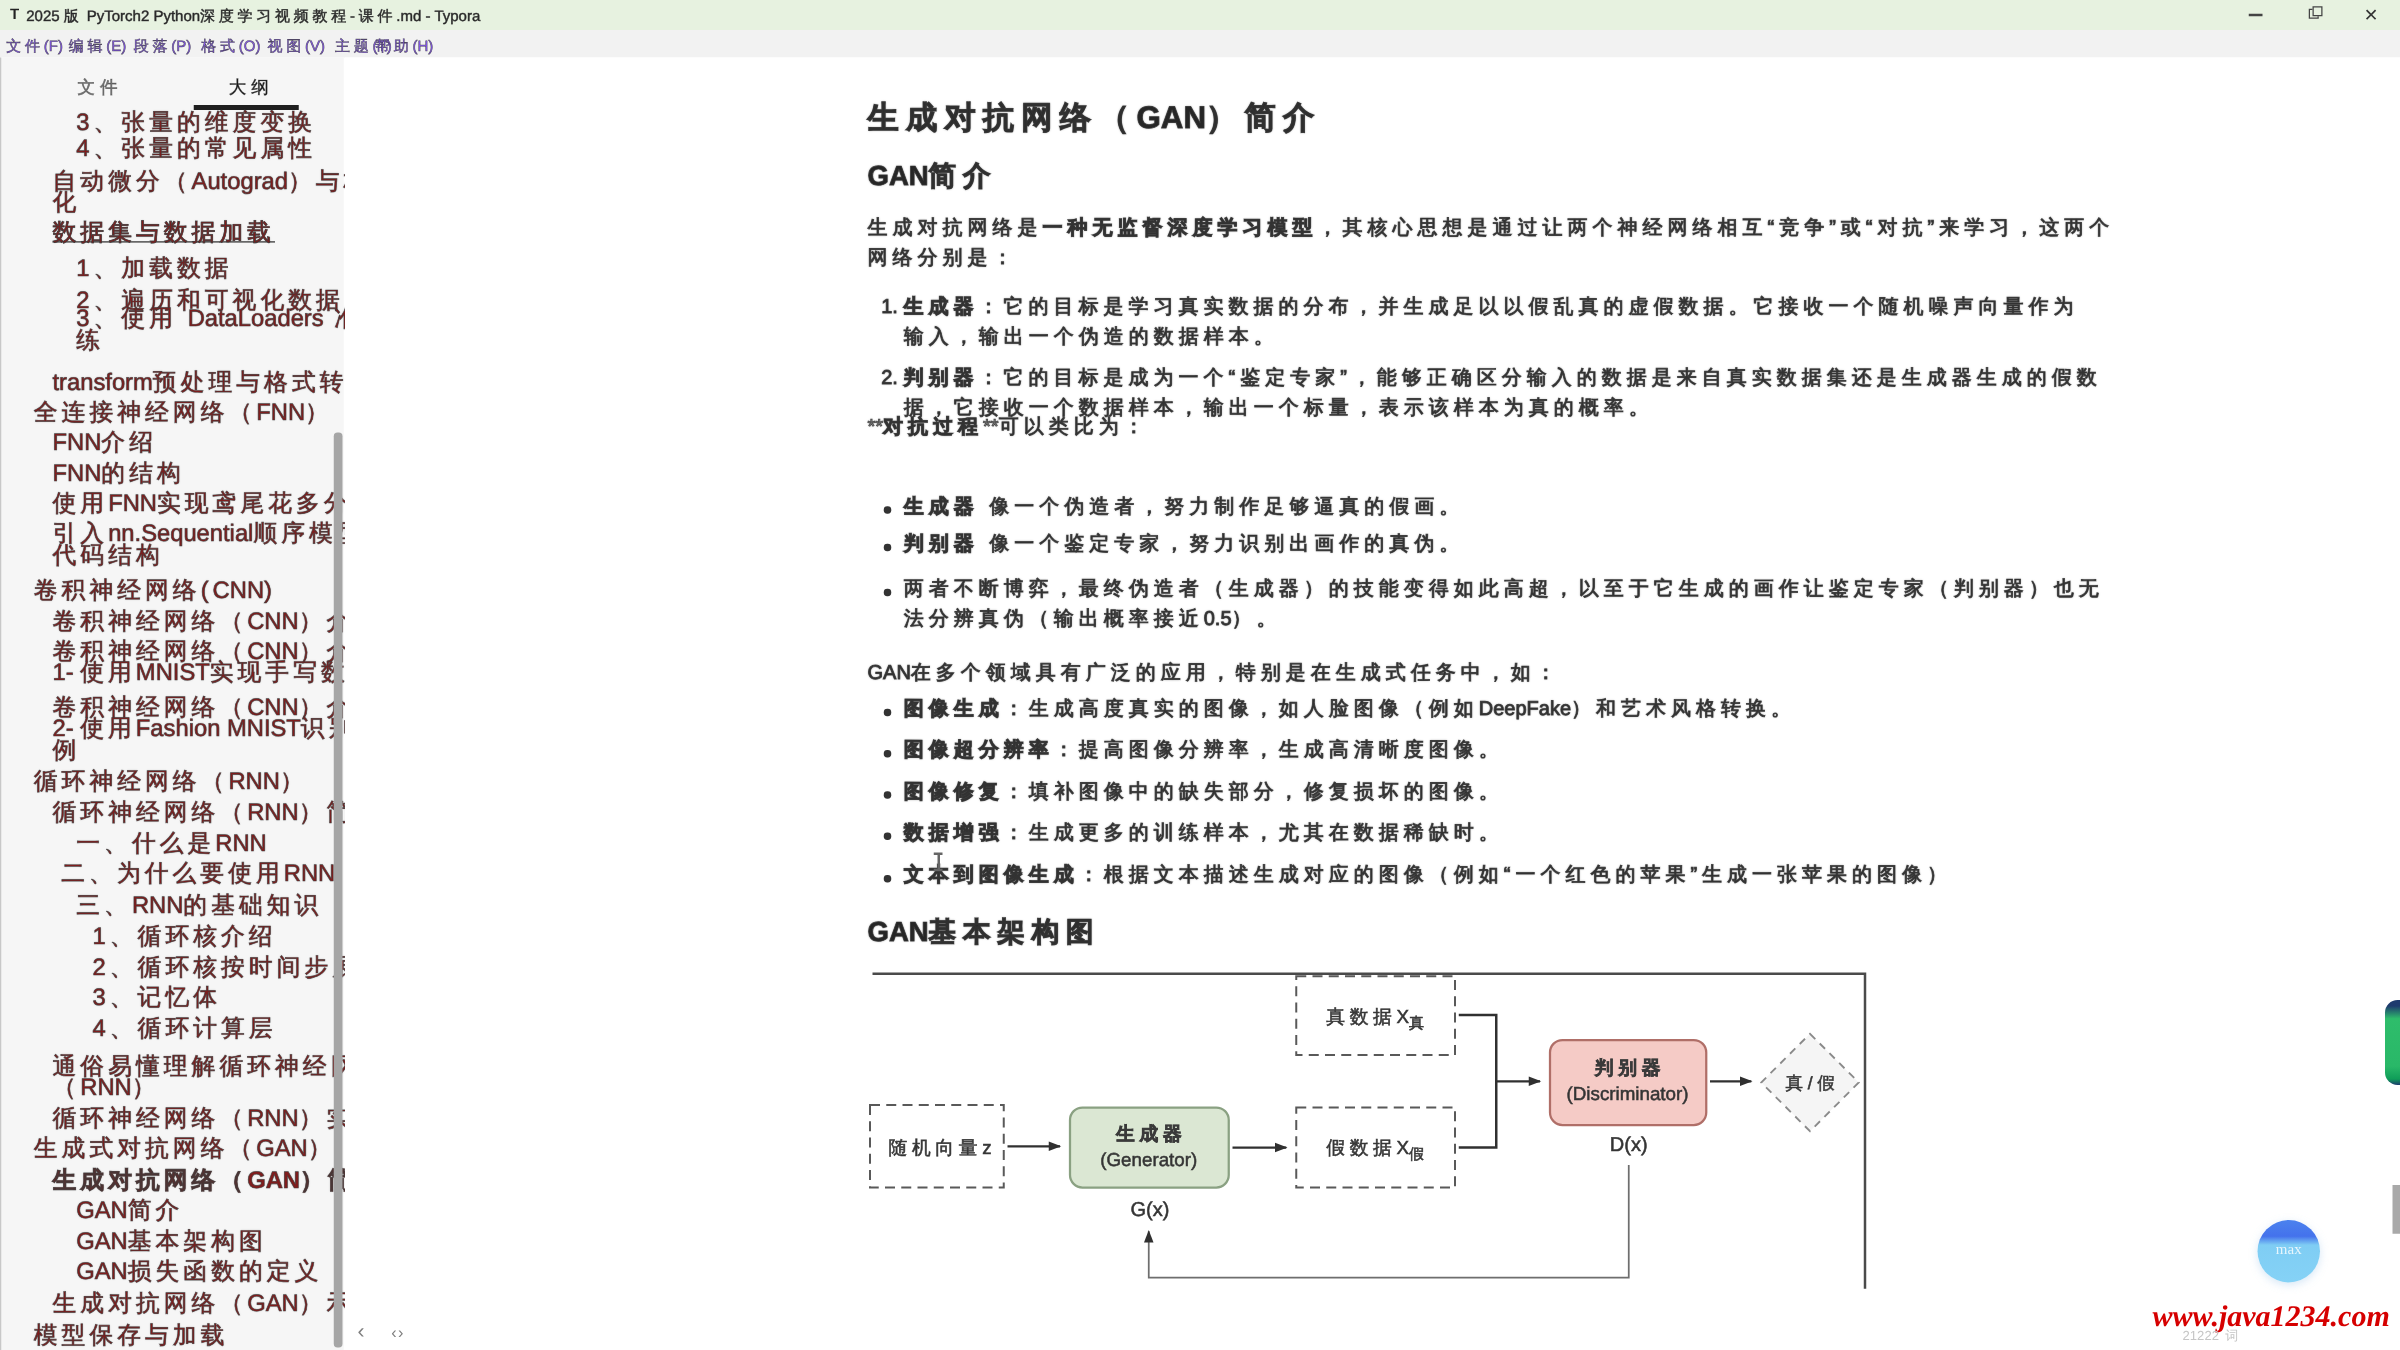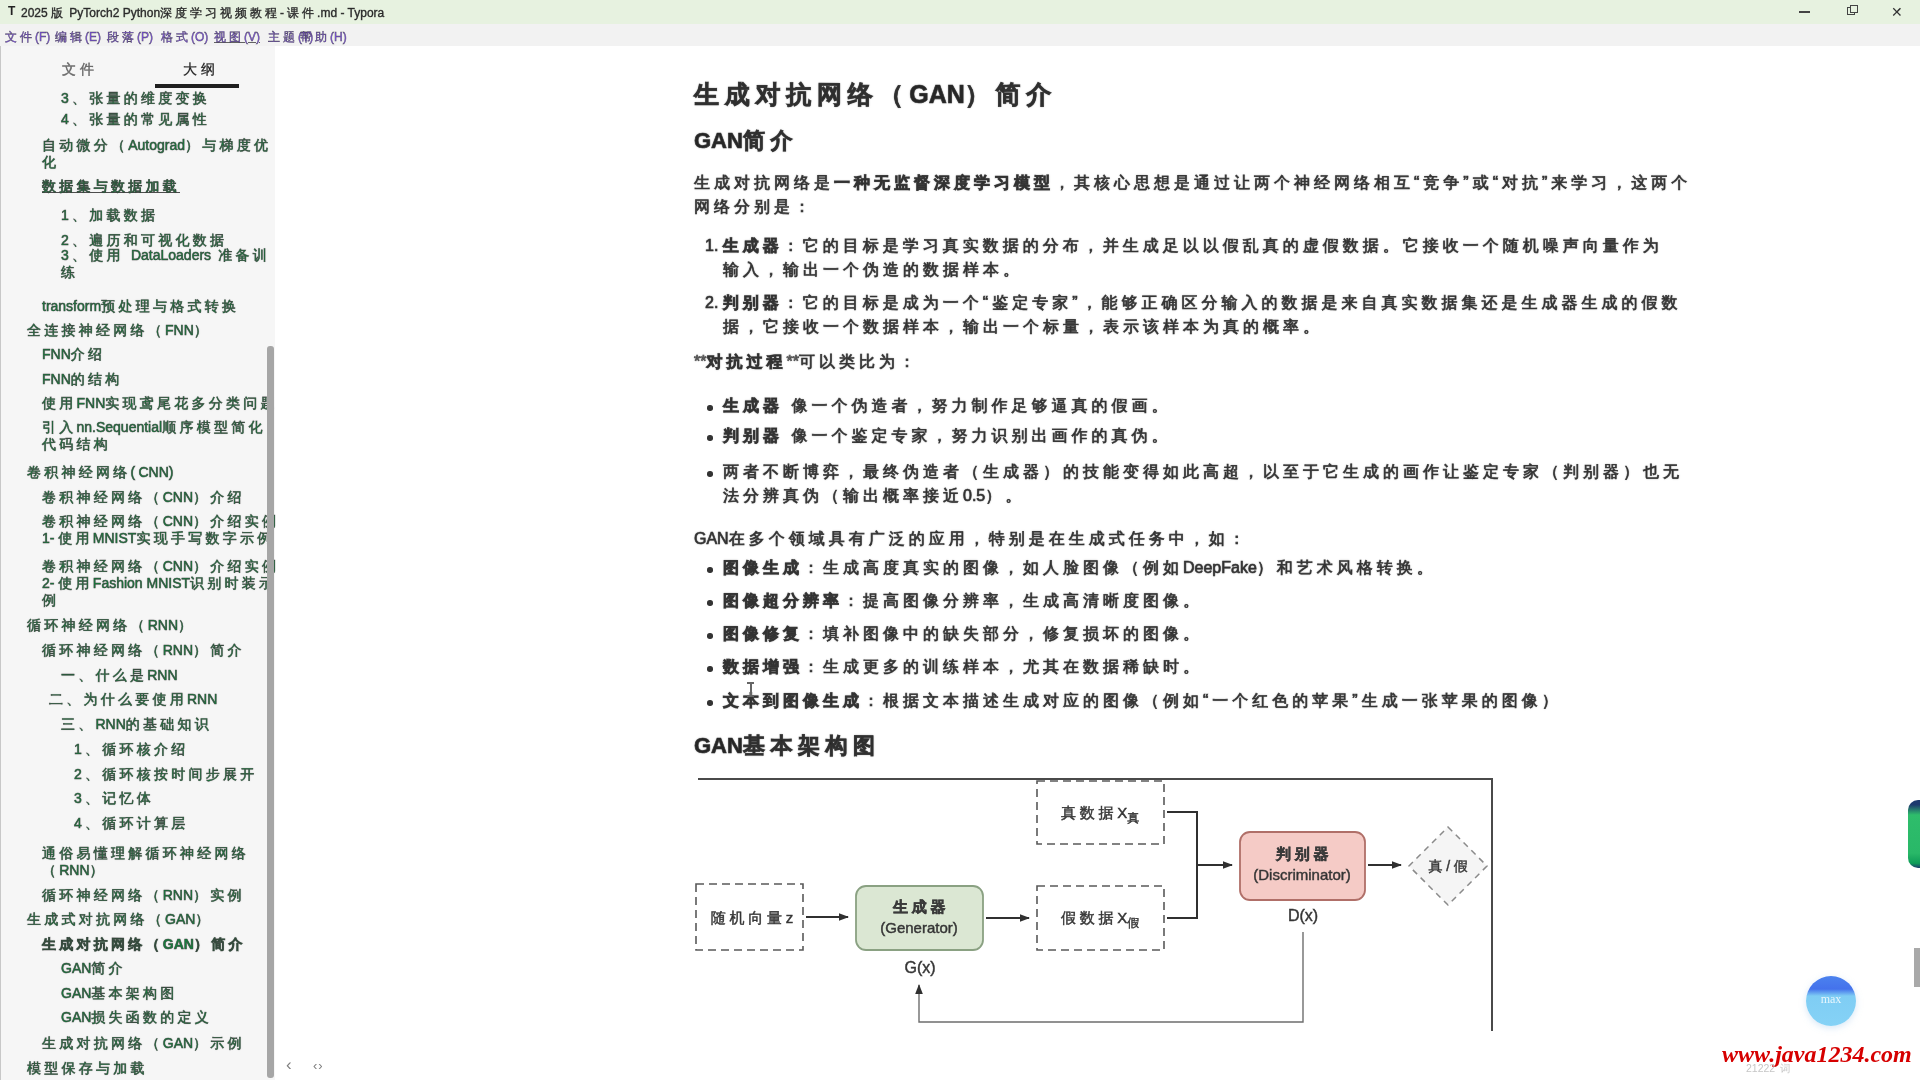--- a/index.html
+++ b/index.html
@@ -48,7 +48,7 @@
   <div class="menuitem" style="left:55px;">编辑<i>(E)</i></div>
   <div class="menuitem" style="left:107px;">段落<i>(P)</i></div>
   <div class="menuitem" style="left:161px;">格式<i>(O)</i></div>
-  <div class="menuitem" style="left:214px;text-decoration:underline;">视图<i>(V)</i></div>
+  <div class="menuitem" style="left:214px;">视图<i>(V)</i></div>
   <div class="menuitem" style="left:268px;">主题<i>(T)</i></div>
   <div class="menuitem" style="left:300px;text-align:center;">帮助<i>(H)</i></div>
 </div>

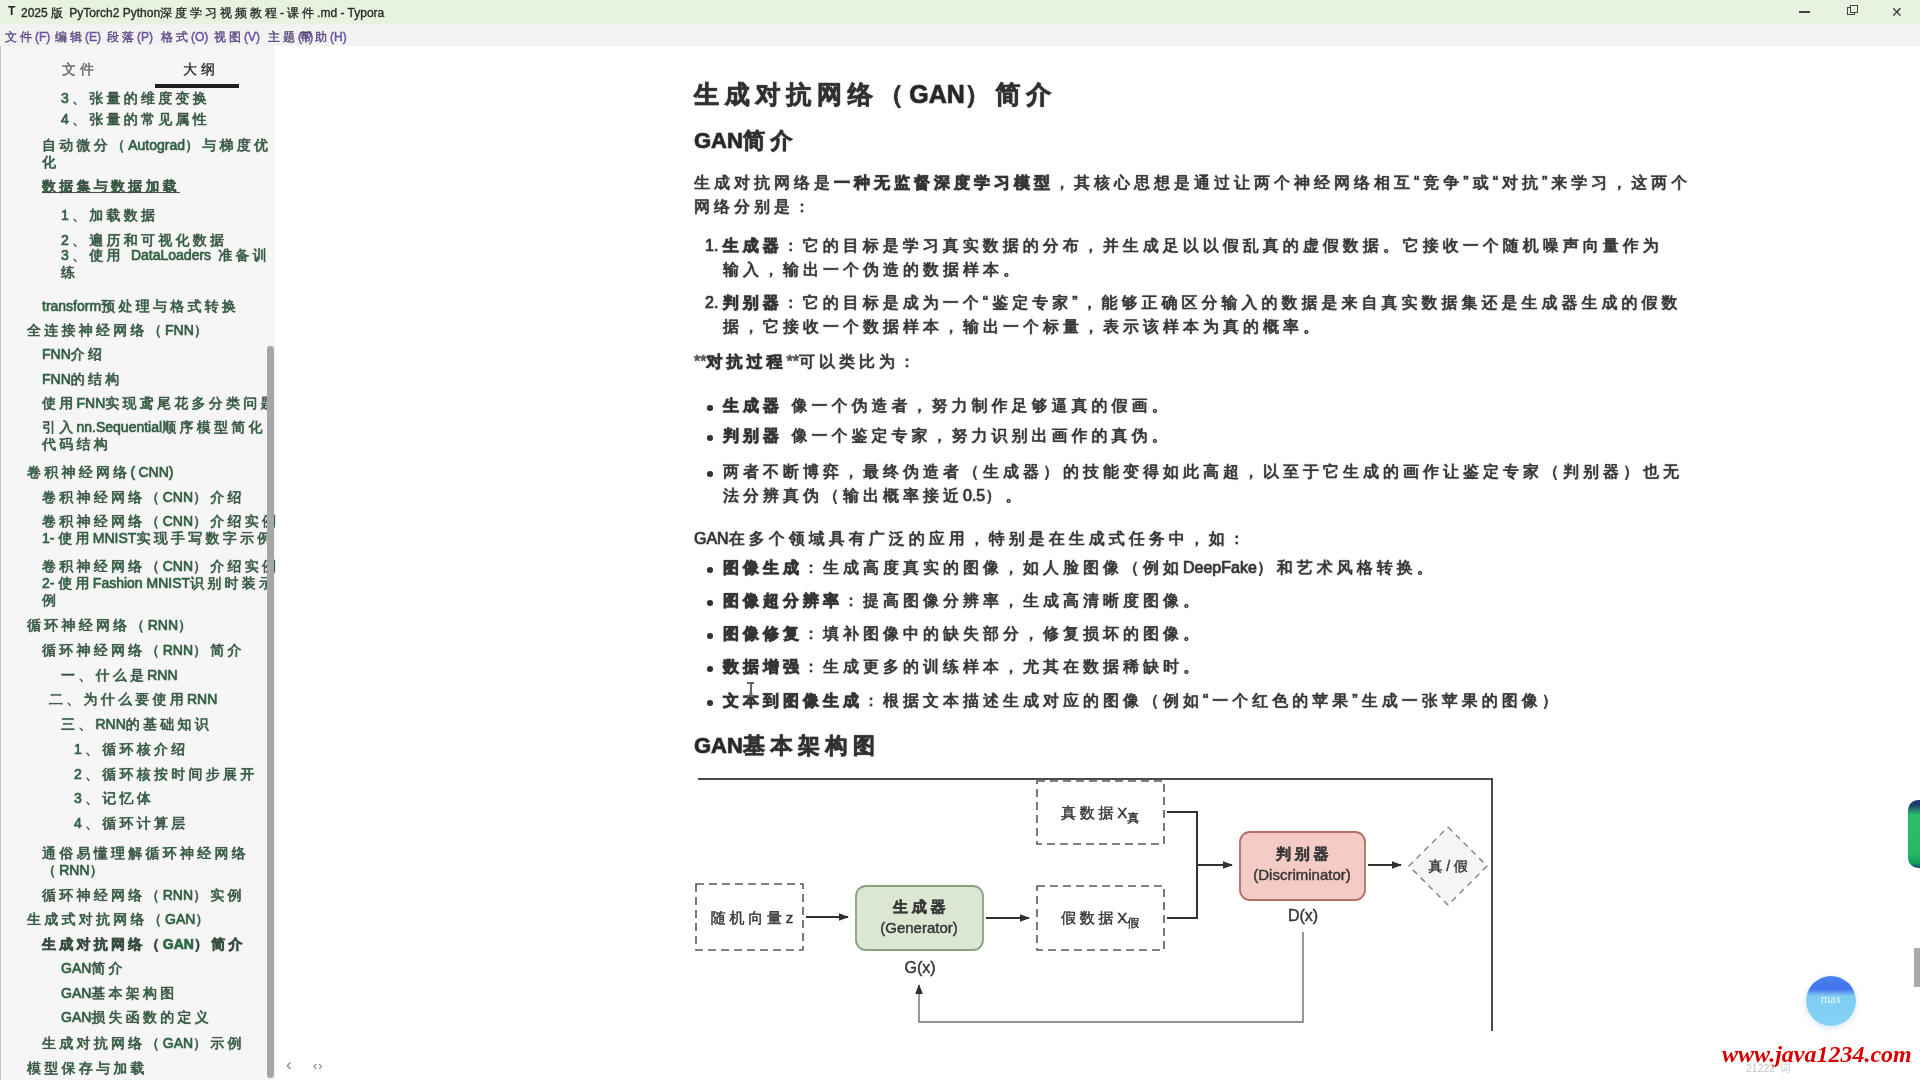--- a/index.html
+++ b/index.html
@@ -17,7 +17,7 @@
 #sidebar{left:0;top:46px;width:275px;height:1034px;background:#f6f6f6;border-left:1px solid #c8c8c8;}
 .tab{position:absolute;top:15px;font-size:14px;letter-spacing:4px;-webkit-text-stroke:0.5px rgba(60,60,60,0.6);}
 #tab-underline{position:absolute;left:154px;top:38px;width:84px;height:4px;background:#1f1f1f;}
-.oi{position:absolute;font-size:14px;letter-spacing:3.25px;color:#15803d;line-height:17px;white-space:nowrap;-webkit-text-stroke:0.55px rgba(60,60,60,0.8);text-shadow:0 0 1.2px rgba(60,60,60,0.55);}
+.oi{position:absolute;font-size:19px;letter-spacing:3.25px;color:#7f1d1d;line-height:17px;white-space:nowrap;-webkit-text-stroke:0.55px rgba(60,60,60,0.8);text-shadow:0 0 1.2px rgba(60,60,60,0.55);}
 #sthumb{position:absolute;left:266px;top:300px;width:7px;height:732px;background:#a6a6a6;border-radius:3px;}
 
 .cjk{-webkit-text-stroke:0.7px rgba(51,51,51,0.85);text-shadow:0 0 1.6px rgba(51,51,51,0.65);}

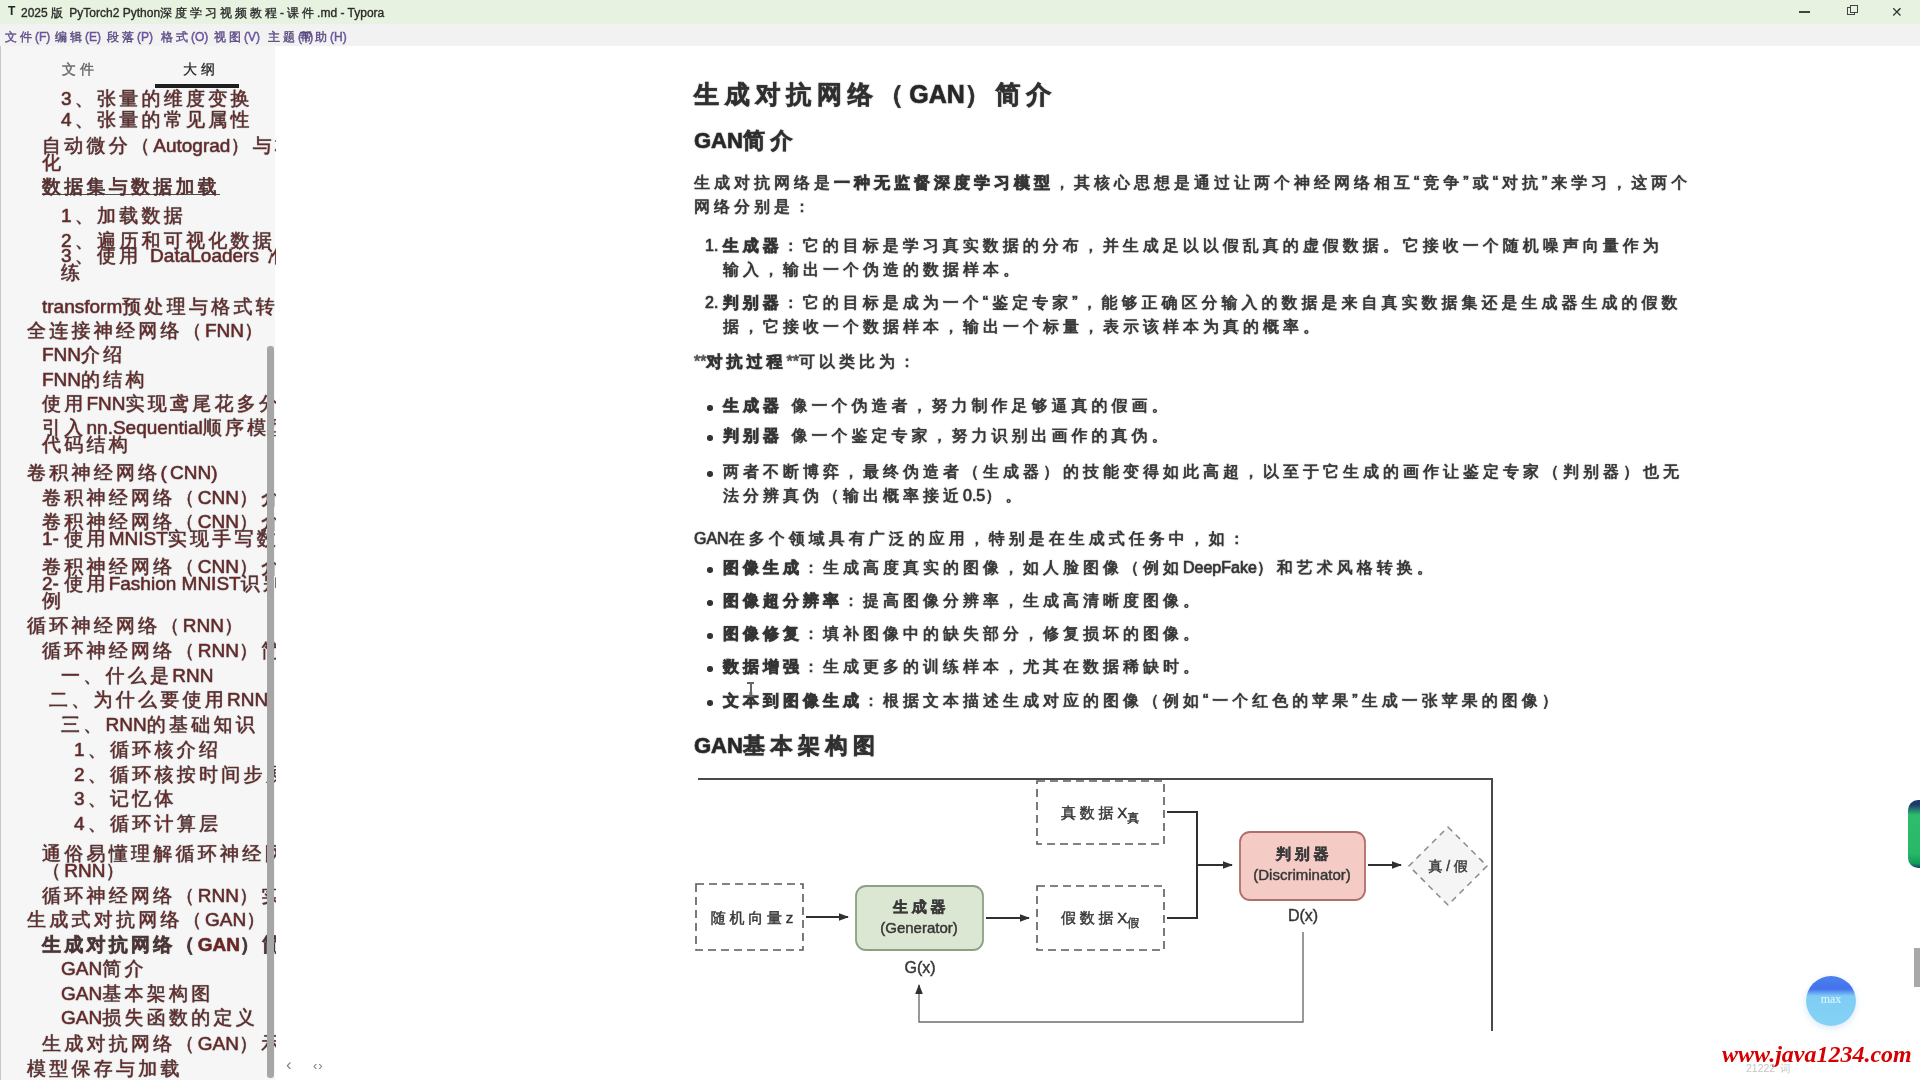--- a/index.html
+++ b/index.html
@@ -105,7 +105,7 @@
 <div class="blk p cjk" style="left:705px;top:234px;padding-left:18px;text-indent:-18px;"><i>1.&nbsp;</i><b>生成器</b>：它的目标是学习真实数据的分布，并生成足以以假乱真的虚假数据。它接收一个随机噪声向量作为<br>输入，输出一个伪造的数据样本。</div>
 <div class="blk p cjk" style="left:705px;top:291px;padding-left:18px;text-indent:-18px;"><i>2.&nbsp;</i><b>判别器</b>：它的目标是成为一个“鉴定专家”，能够正确区分输入的数据是来自真实数据集还是生成器生成的假数<br>据，它接收一个数据样本，输出一个标量，表示该样本为真的概率。</div>
 
-<div class="blk p cjk" style="left:694px;top:350px;"><i class="faint">**</i><b>对抗过程</b><i class="faint">**</i>可以类比为：</div>
+<div class="blk p cjk" style="left:694px;top:330px;"><i class="faint">**</i><b>对抗过程</b><i class="faint">**</i>可以类比为：</div>
 
 <div class="dot" style="top:405px;"></div>
 <div class="blk p cjk" style="left:723px;top:394px;"><b>生成器</b> 像一个伪造者，努力制作足够逼真的假画。</div>

